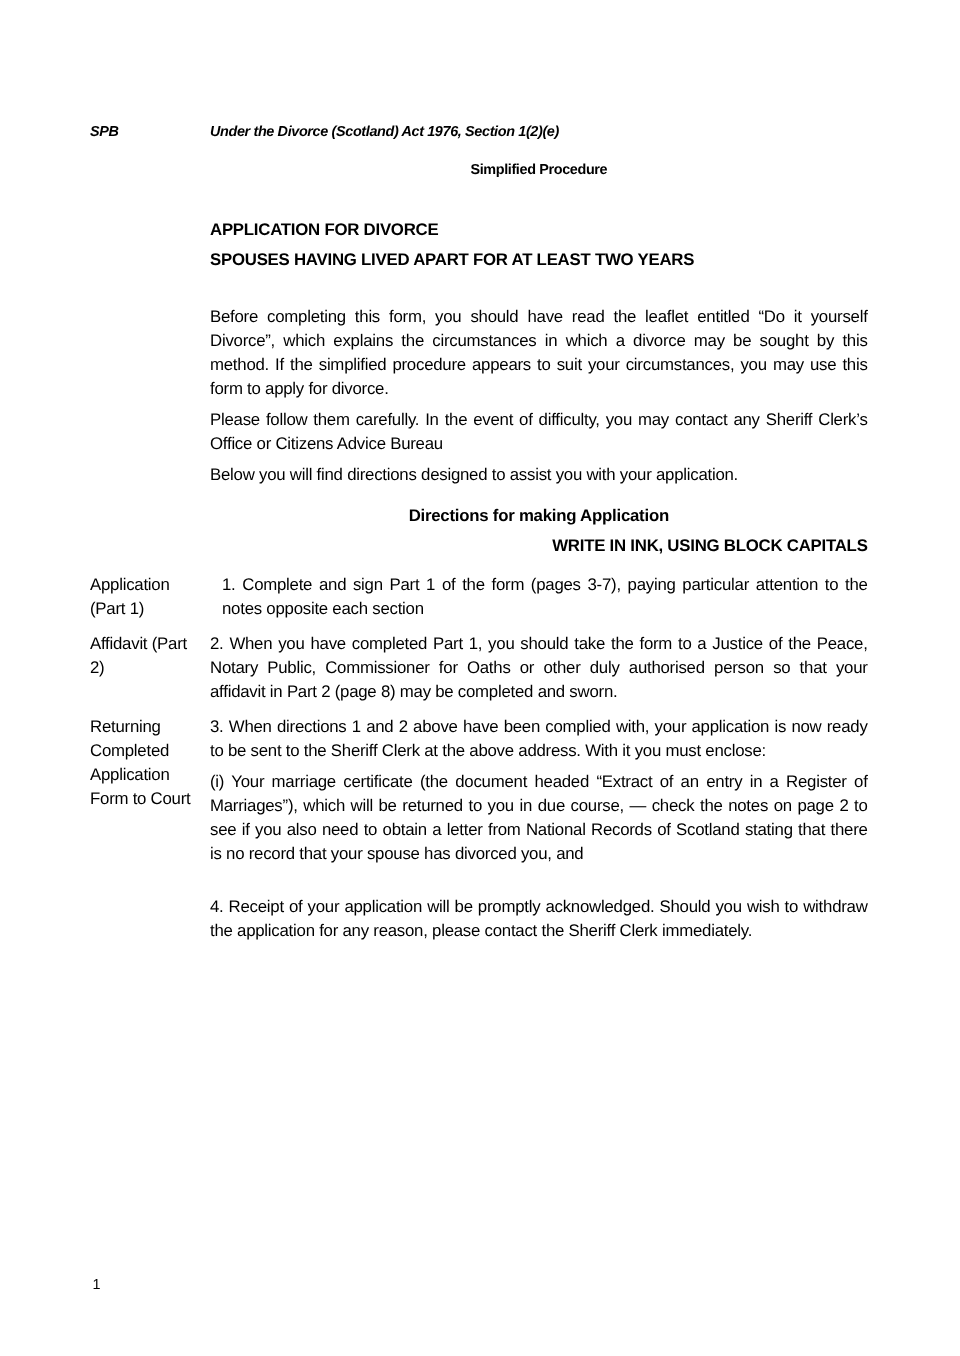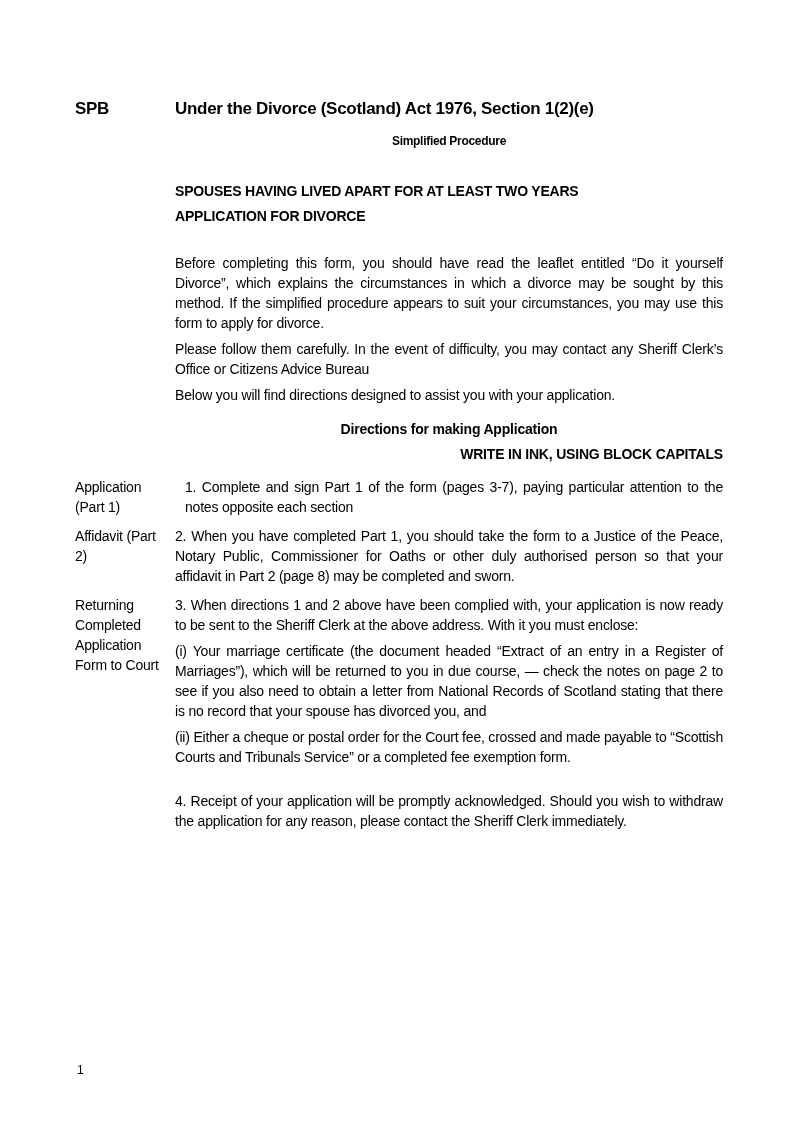--- a/index.html
+++ b/index.html
@@ -36,9 +36,10 @@
 
   .title-row {
     font-weight: bold;
-    font-size: 17px;
+    font-size: 12px;
     line-height: 24px;
     letter-spacing: -0.3px;
+    font-style: italic;
   }
   .form-title { flex: 1; text-align: left; }
   .form-subtitle {

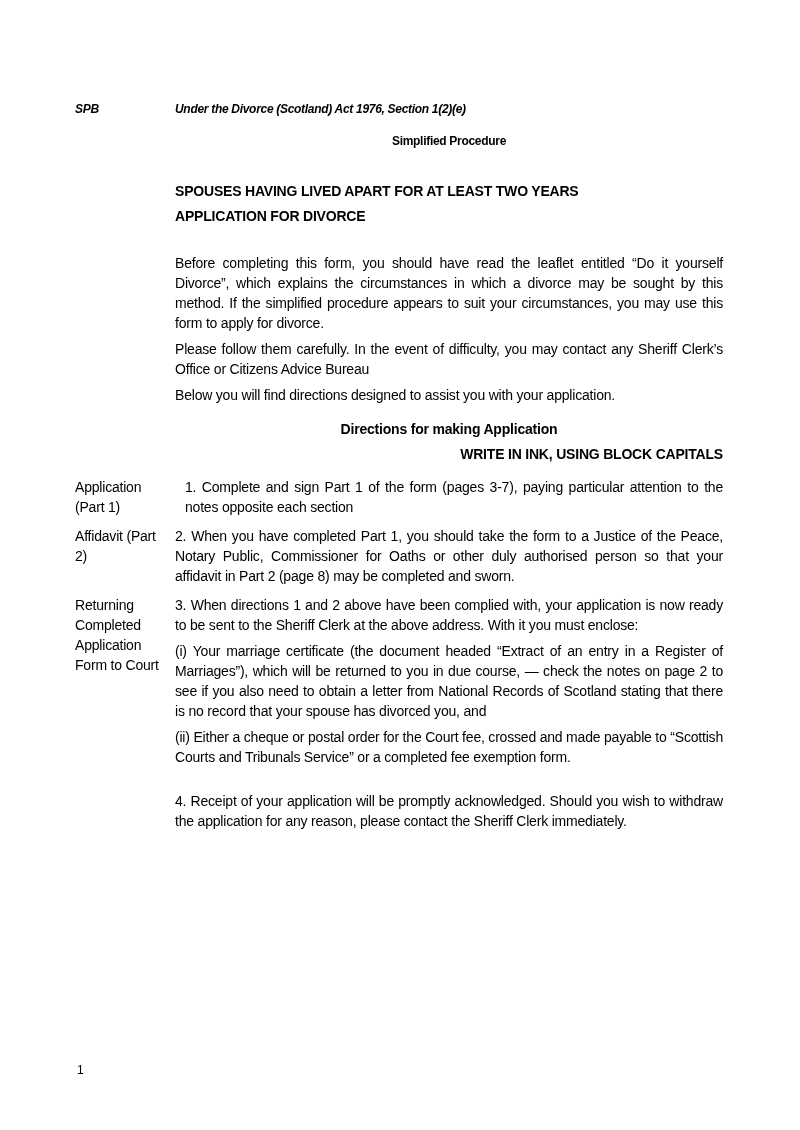--- a/index.html
+++ b/index.html
@@ -97,8 +97,8 @@
 
 
   <div class="app-heading">
+    <div class="app-heading-line">APPLICATION FOR DIVORCE</div>
     <div class="app-heading-line">SPOUSES HAVING LIVED APART FOR AT LEAST TWO YEARS</div>
-    <div class="app-heading-line">APPLICATION FOR DIVORCE</div>
   </div>
 
   <div class="intro">

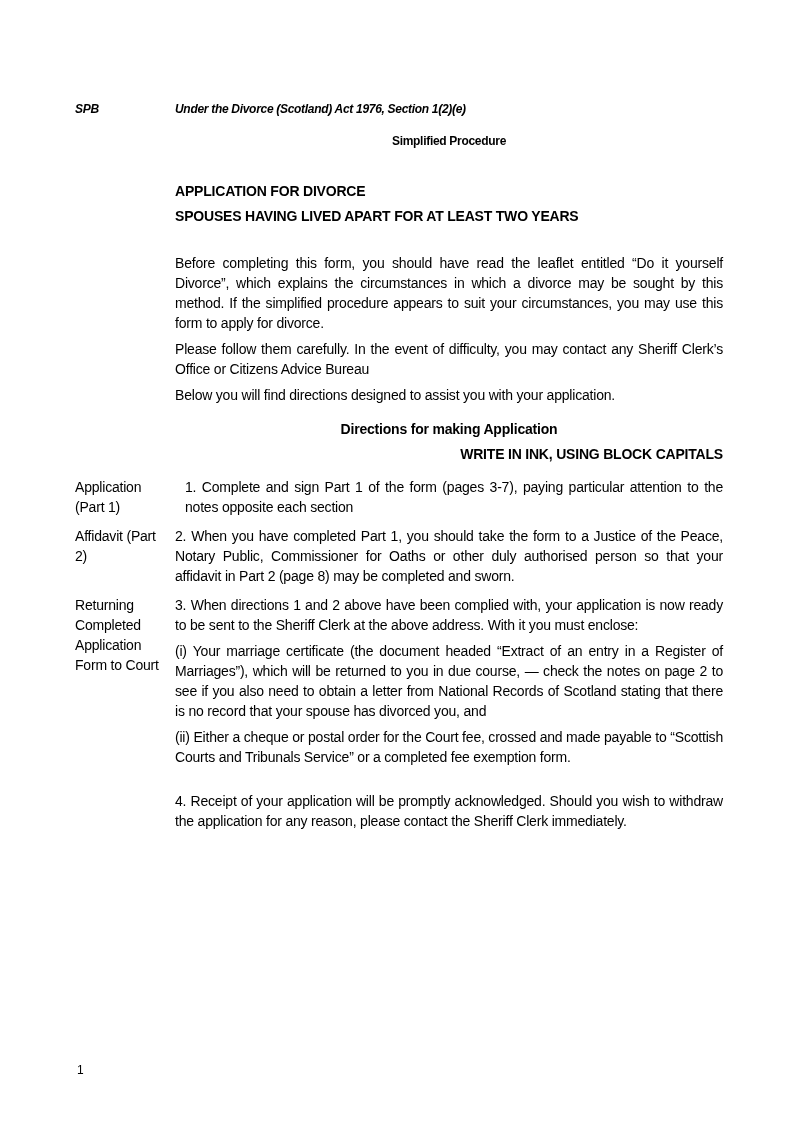--- a/index.html
+++ b/index.html
@@ -129,7 +129,6 @@
     <div class="content-col">
       <p>3. When directions 1 and 2 above have been complied with, your application is now ready to be sent to the Sheriff Clerk at the above address. With it you must enclose:</p>
       <p>(i) Your marriage certificate (the document headed “Extract of an entry in a Register of Marriages”), which will be returned to you in due course, — check the notes on page 2 to see if you also need to obtain a letter from National Records of Scotland stating that there is no record that your spouse has divorced you, and</p>
-      <p>(ii) Either a cheque or postal order for the Court fee, crossed and made payable to “Scottish Courts and Tribunals Service” or a completed fee exemption form.</p>
     </div>
   </div>
 

